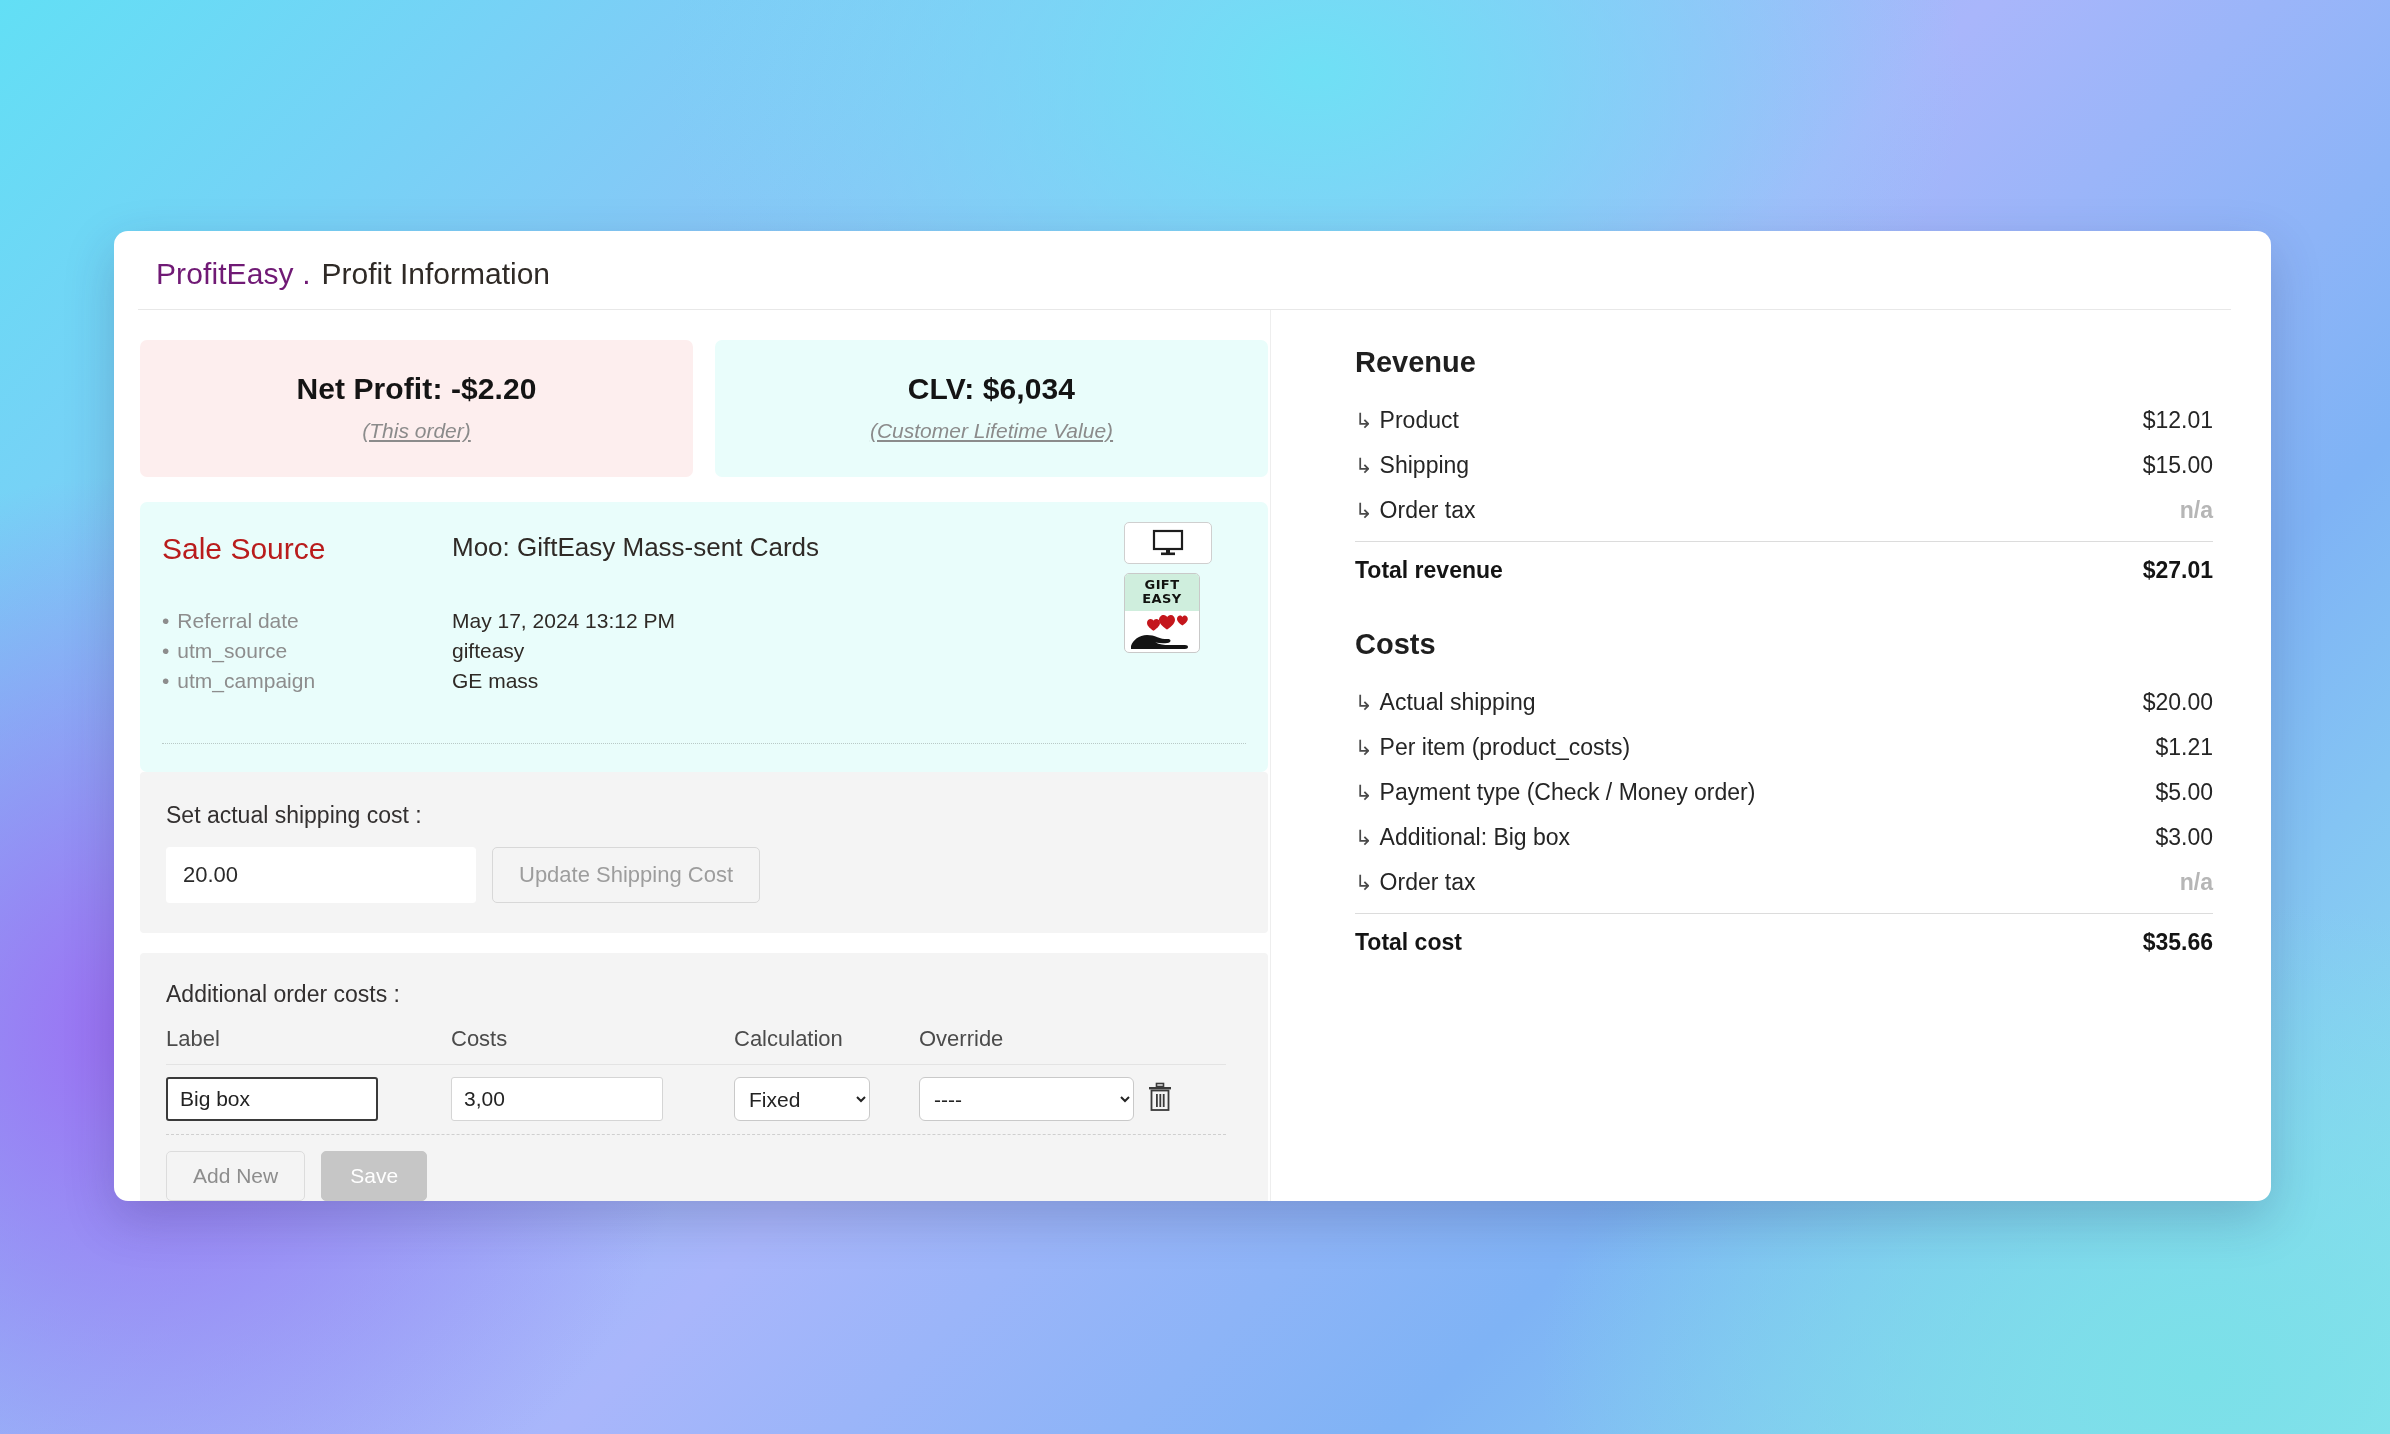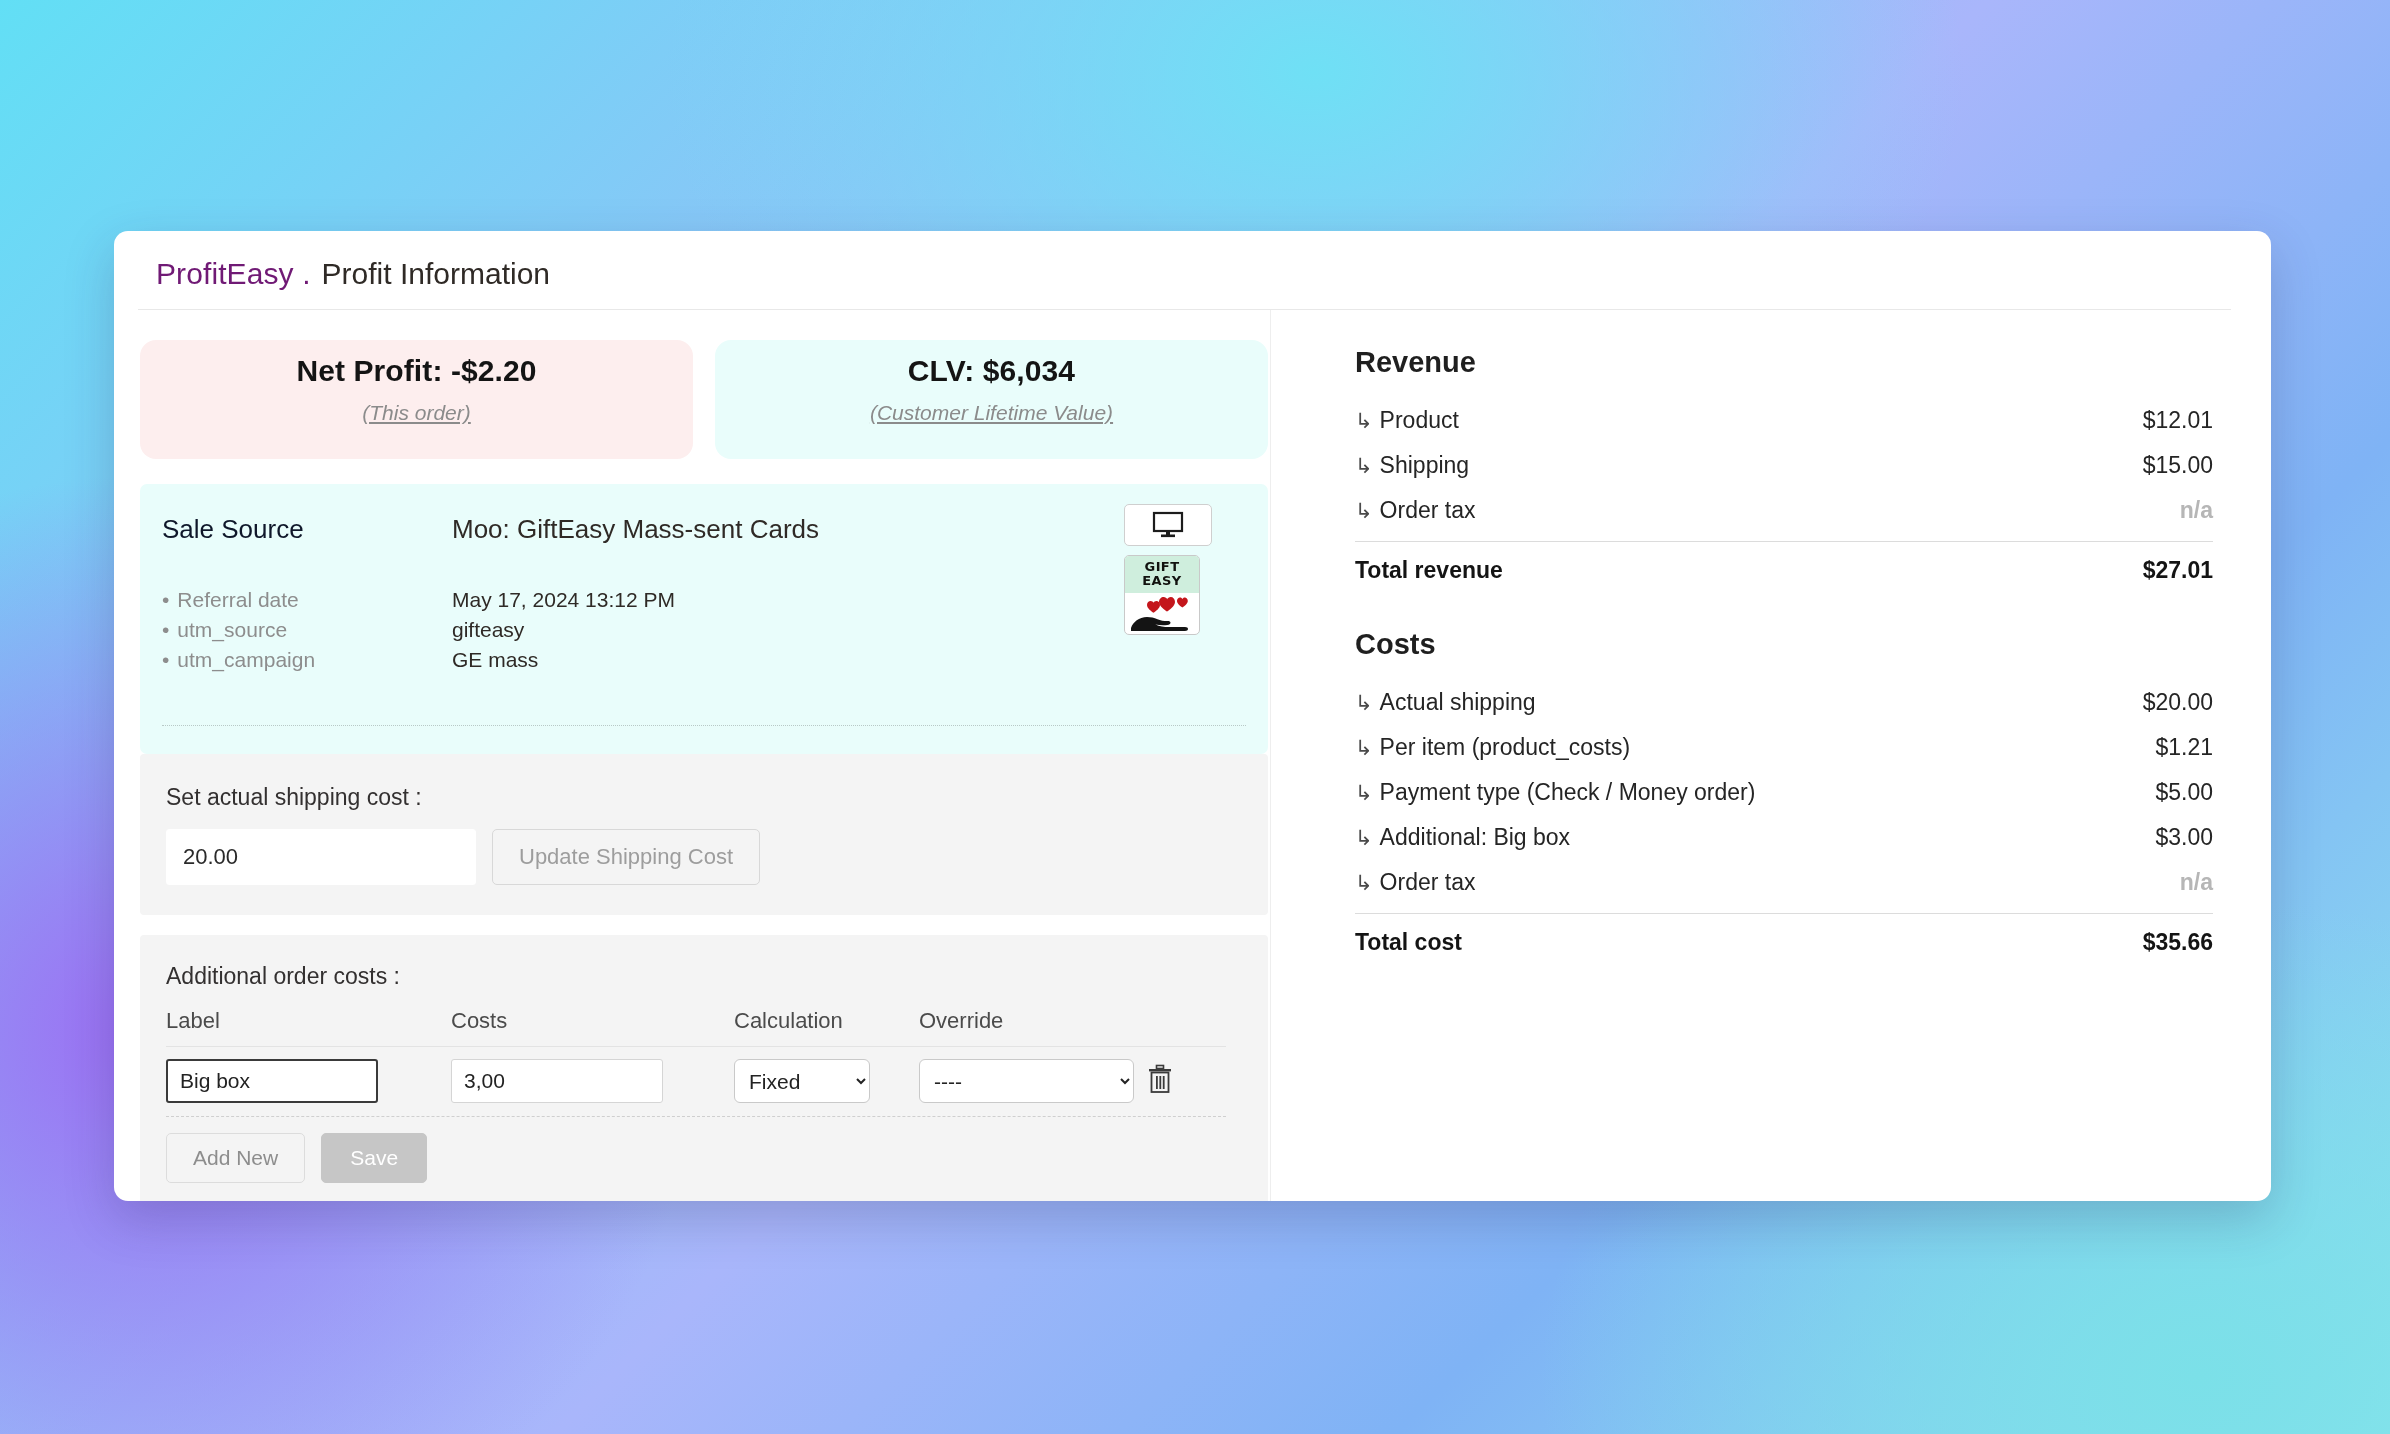--- a/index.html
+++ b/index.html
@@ -84,8 +84,8 @@
     padding-right: 0;
   }
   .kpi {
-    border-radius: 16px;
-    padding: 14px 20px 34px;
+    border-radius: 7px;
+    padding: 32px 20px 34px;
     text-align: center;
   }
   .kpi-profit { width: 553px; background: #fdeeee; }

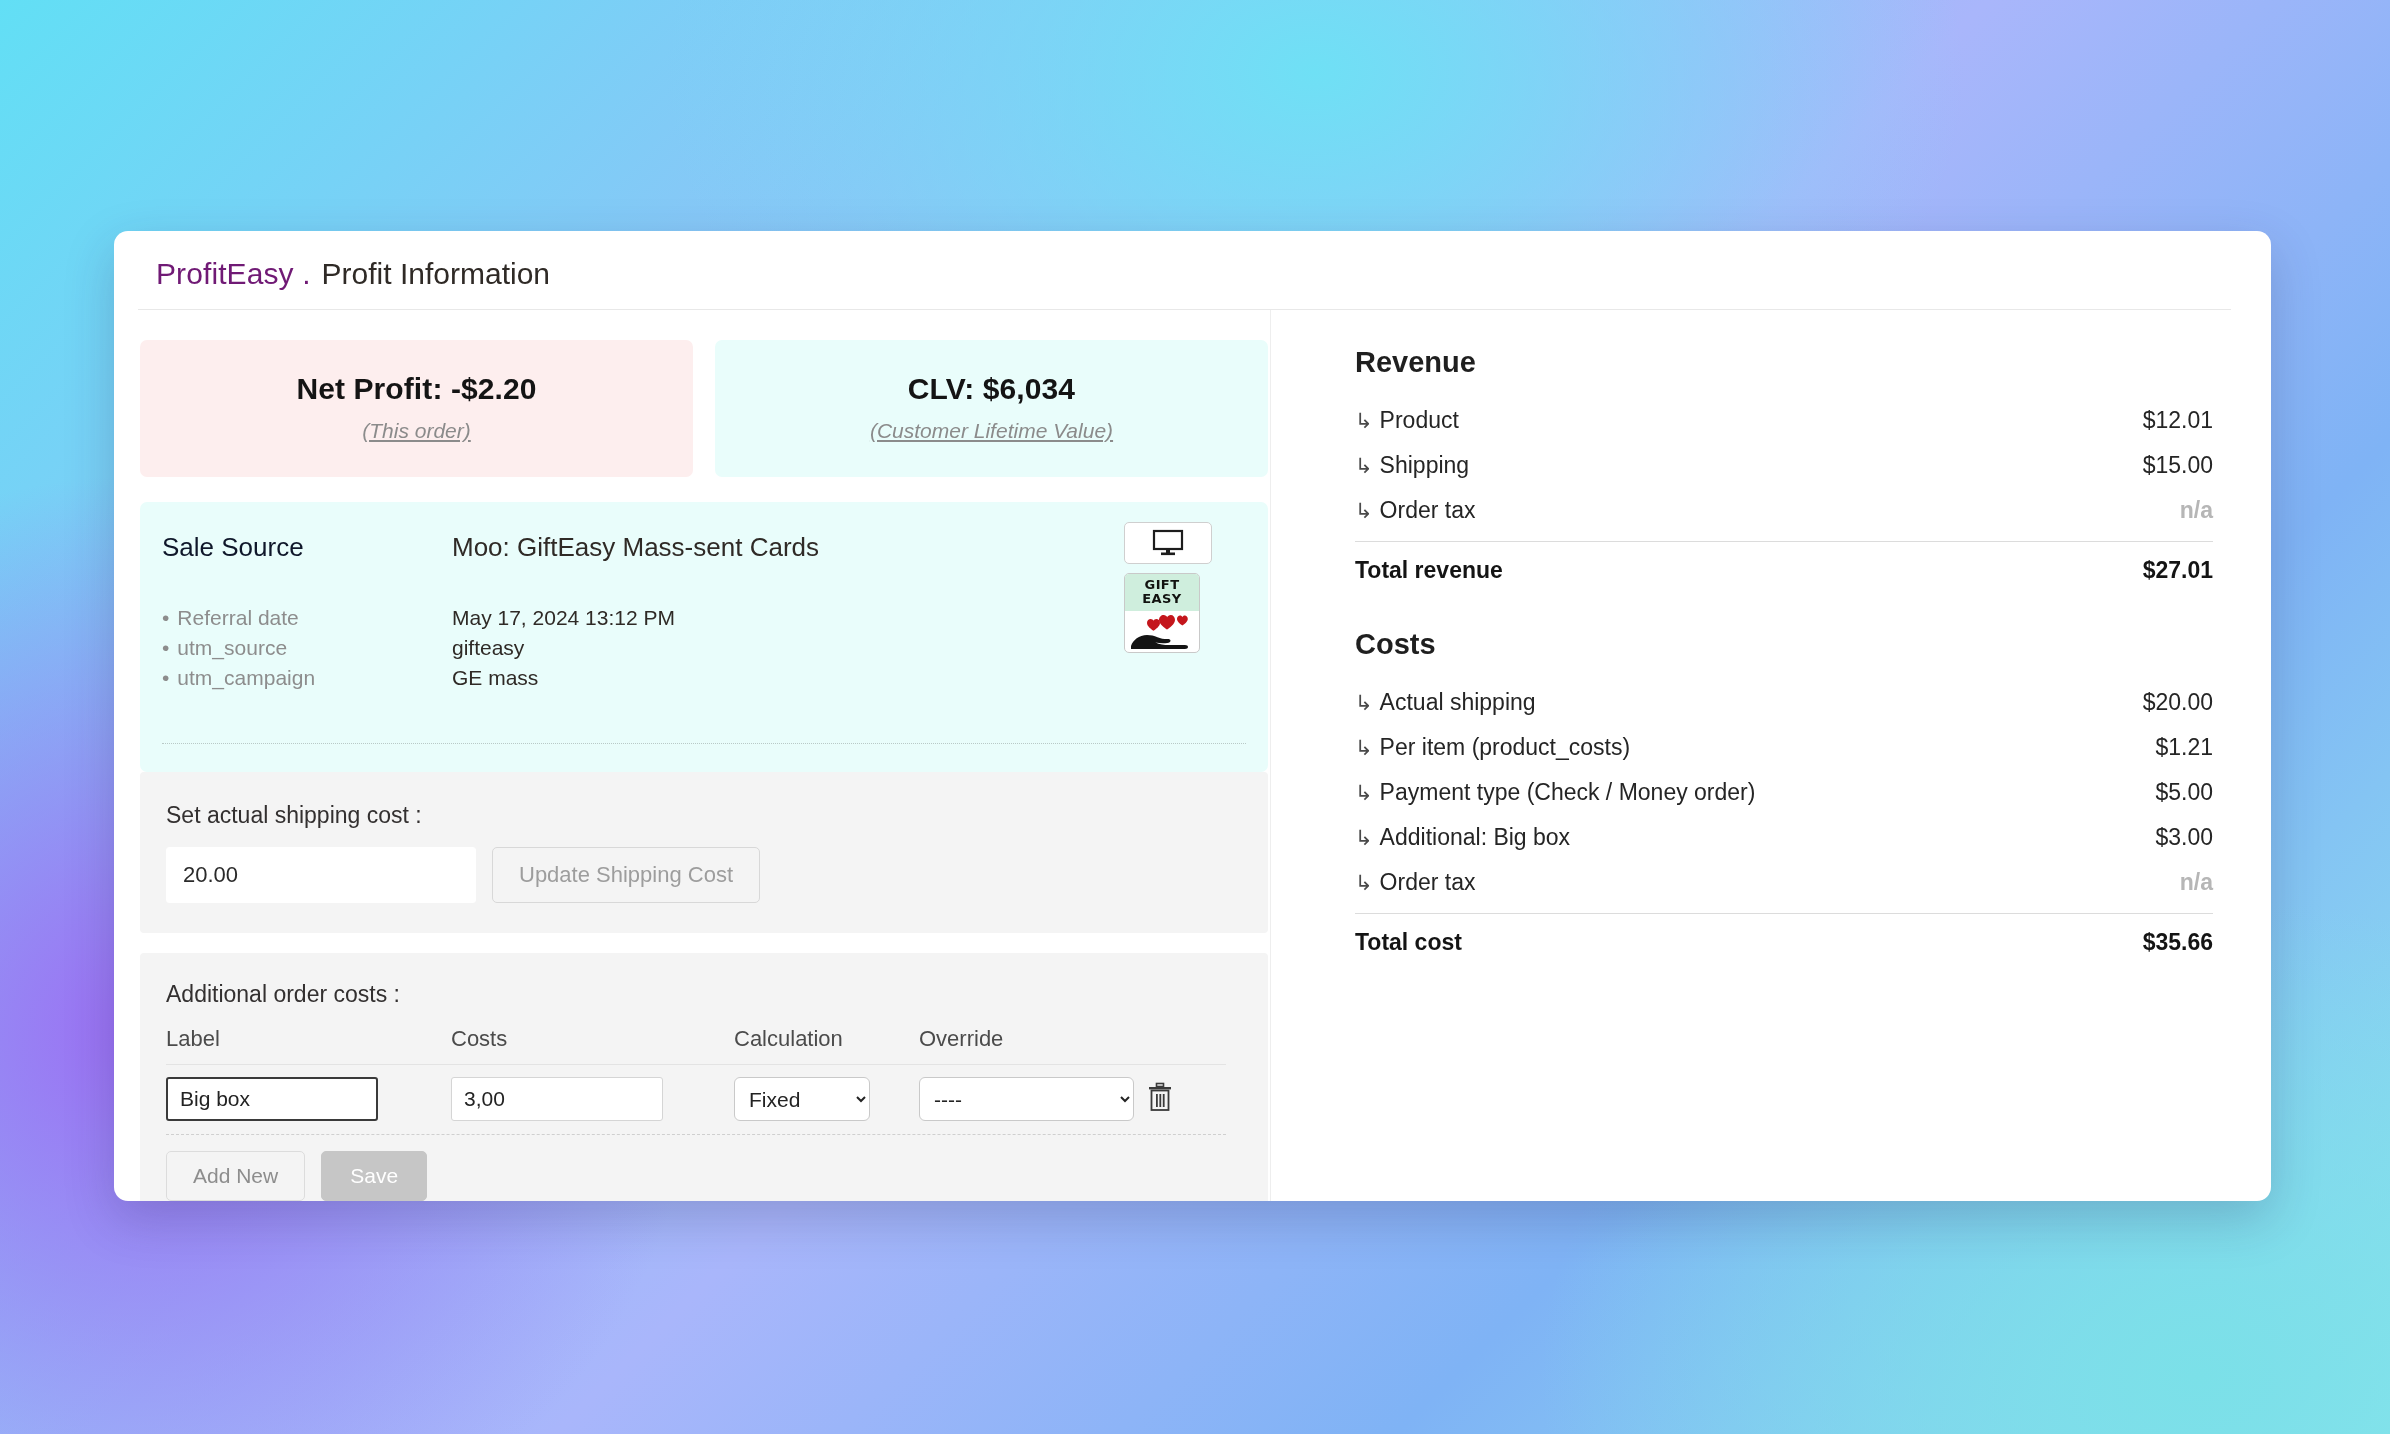--- a/index.html
+++ b/index.html
@@ -123,8 +123,8 @@
   .sale-label-col { width: 290px; flex: none; }
   .sale-value-col { flex: 1; }
   .sale-title {
-    font-size: 26px;
-    color: #0f172a;
+    font-size: 30px;
+    color: #b91c1c;
     font-weight: 400;
   }
   .sale-source-name {

